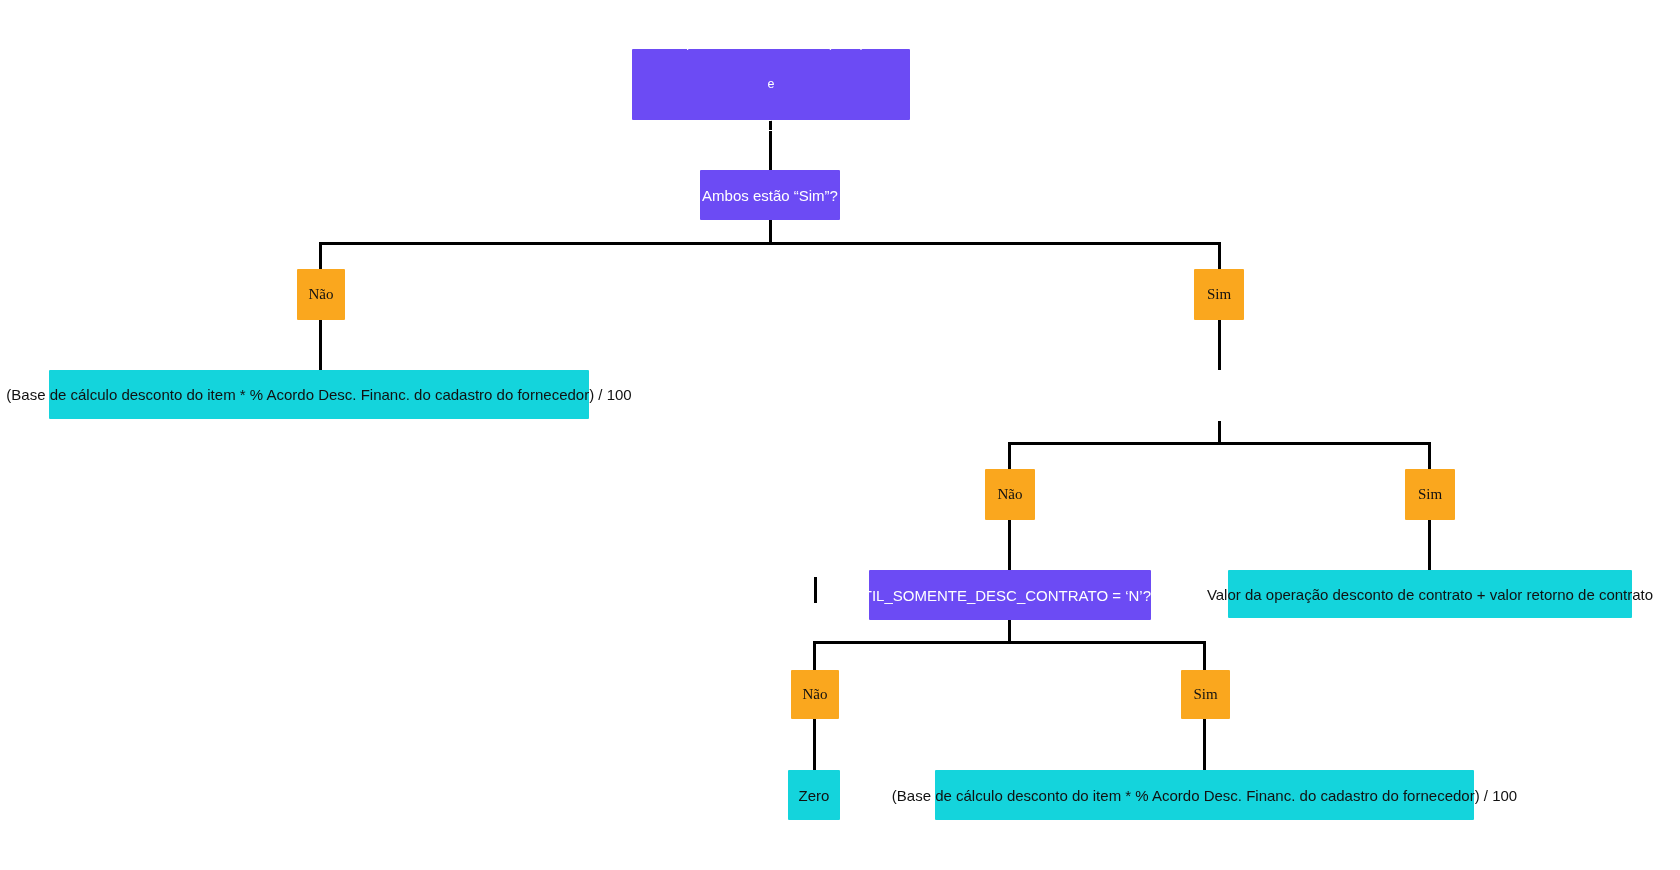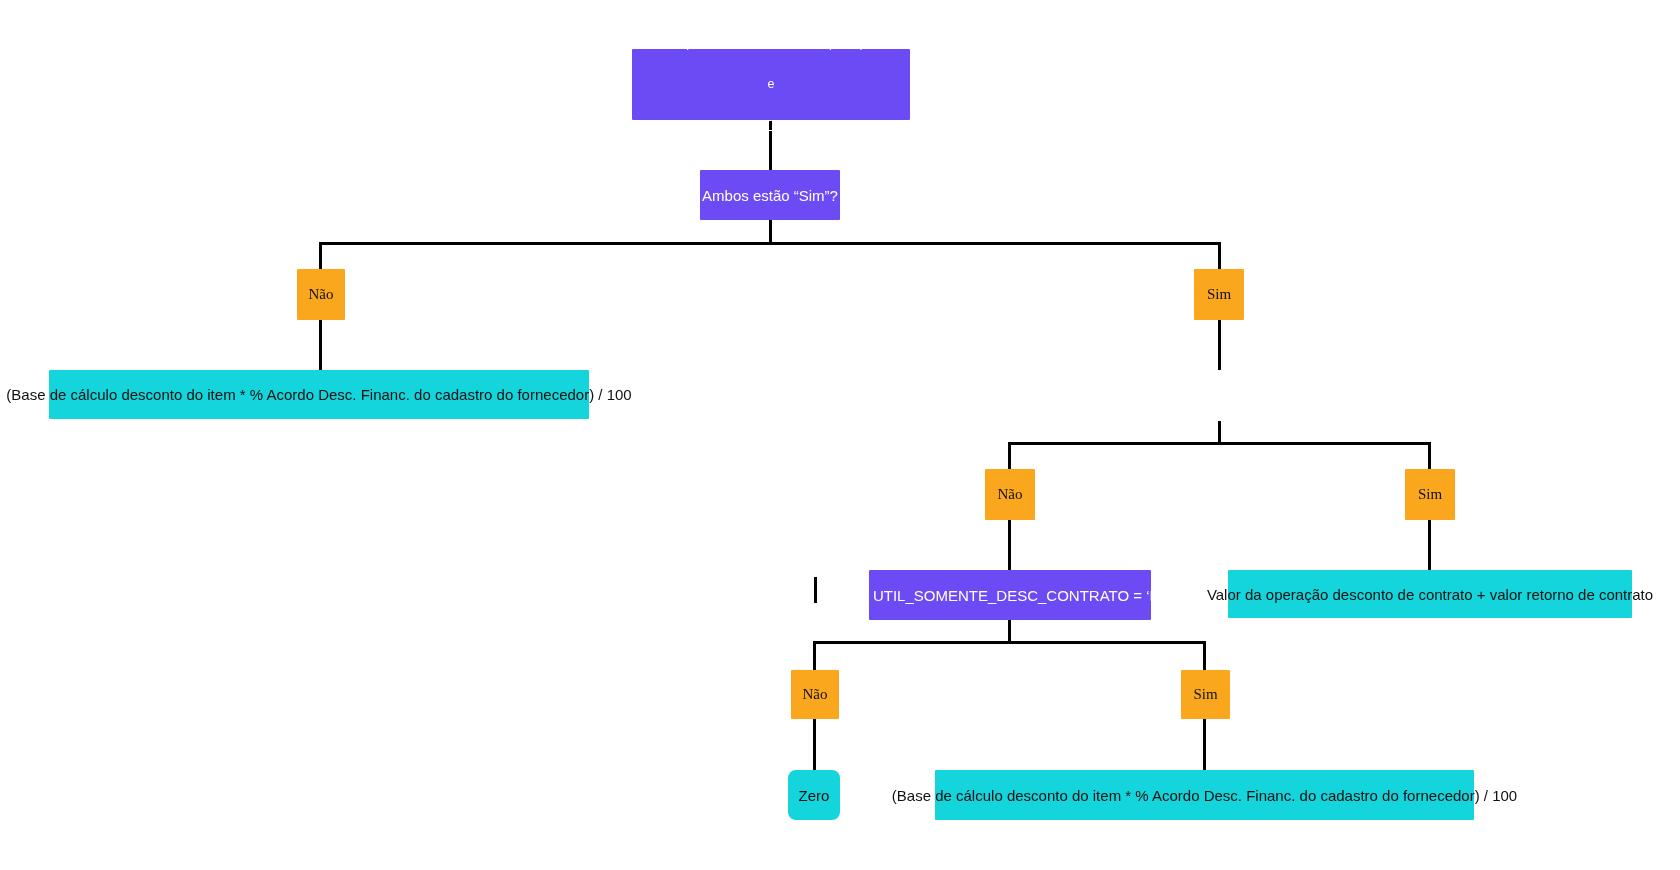--- a/index.html
+++ b/index.html
@@ -111,7 +111,7 @@
     <span>Sim</span>
   </div>
 
-  <div class="node decision" style="left:869px; top:570px; width:282px; height:50px;">
+  <div class="node decision" style="left:869px; top:570px; width:282px; height:50px;align-items:flex-end;">
     <span>PD UTIL_SOMENTE_DESC_CONTRATO = ‘N’?</span>
   </div>
 

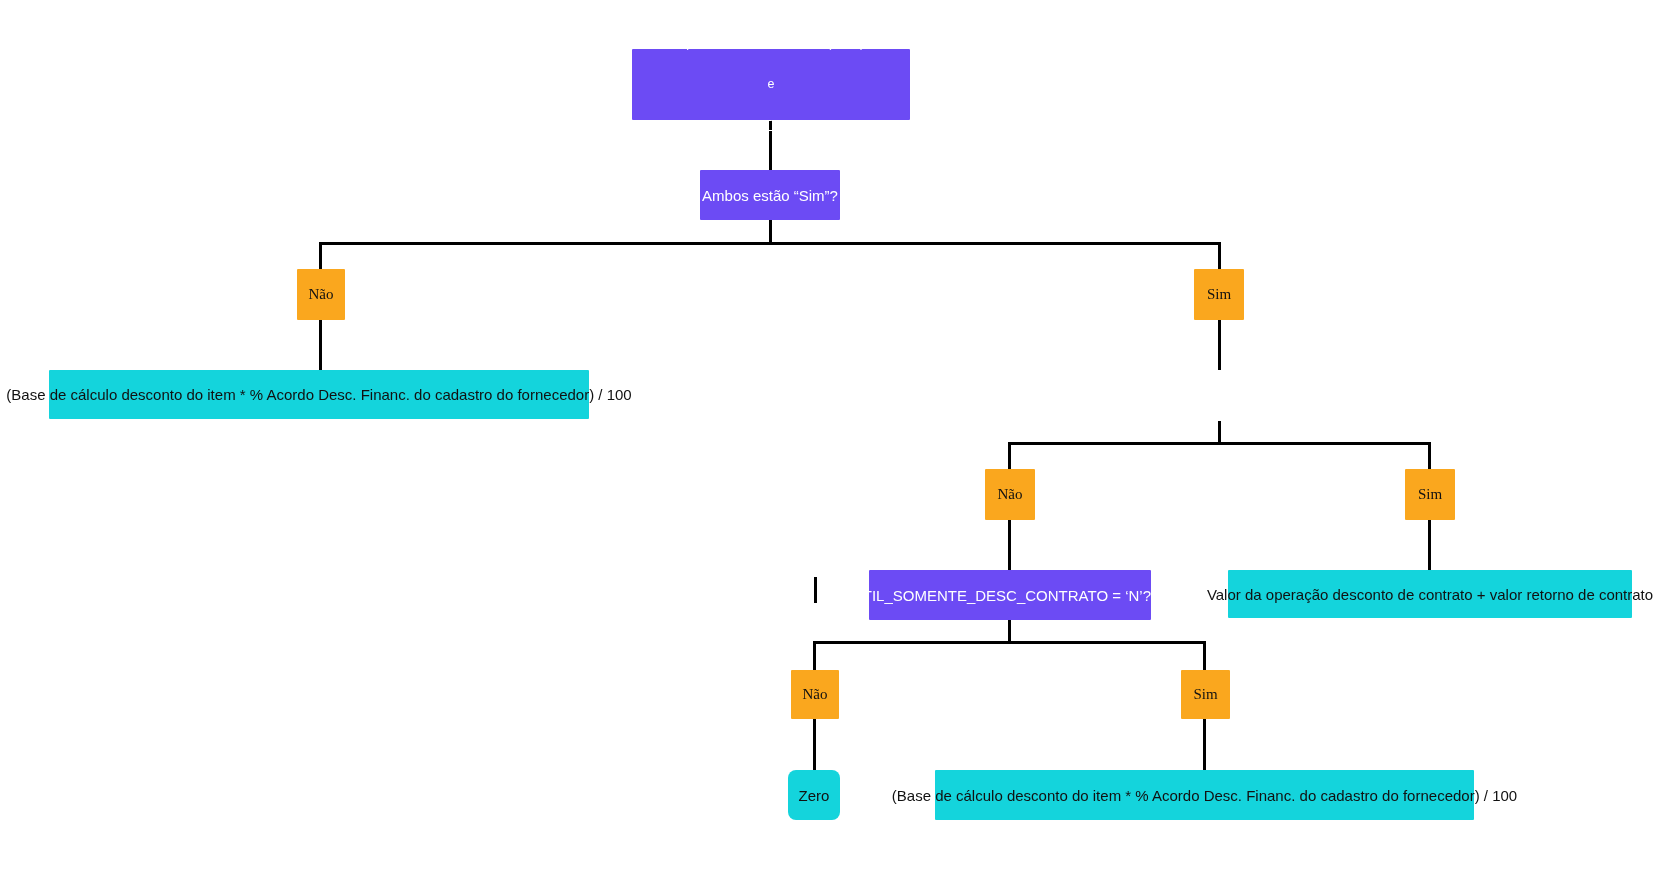--- a/index.html
+++ b/index.html
@@ -127,7 +127,7 @@
     <span>Sim</span>
   </div>
 
-  <div class="node result" style="left:788px; top:770px; width:52px; height:50px;border-radius:8px;">
+  <div class="node result" style="left:788px; top:770px; width:52px; height:50px;">
     <span>Zero</span>
   </div>
 

